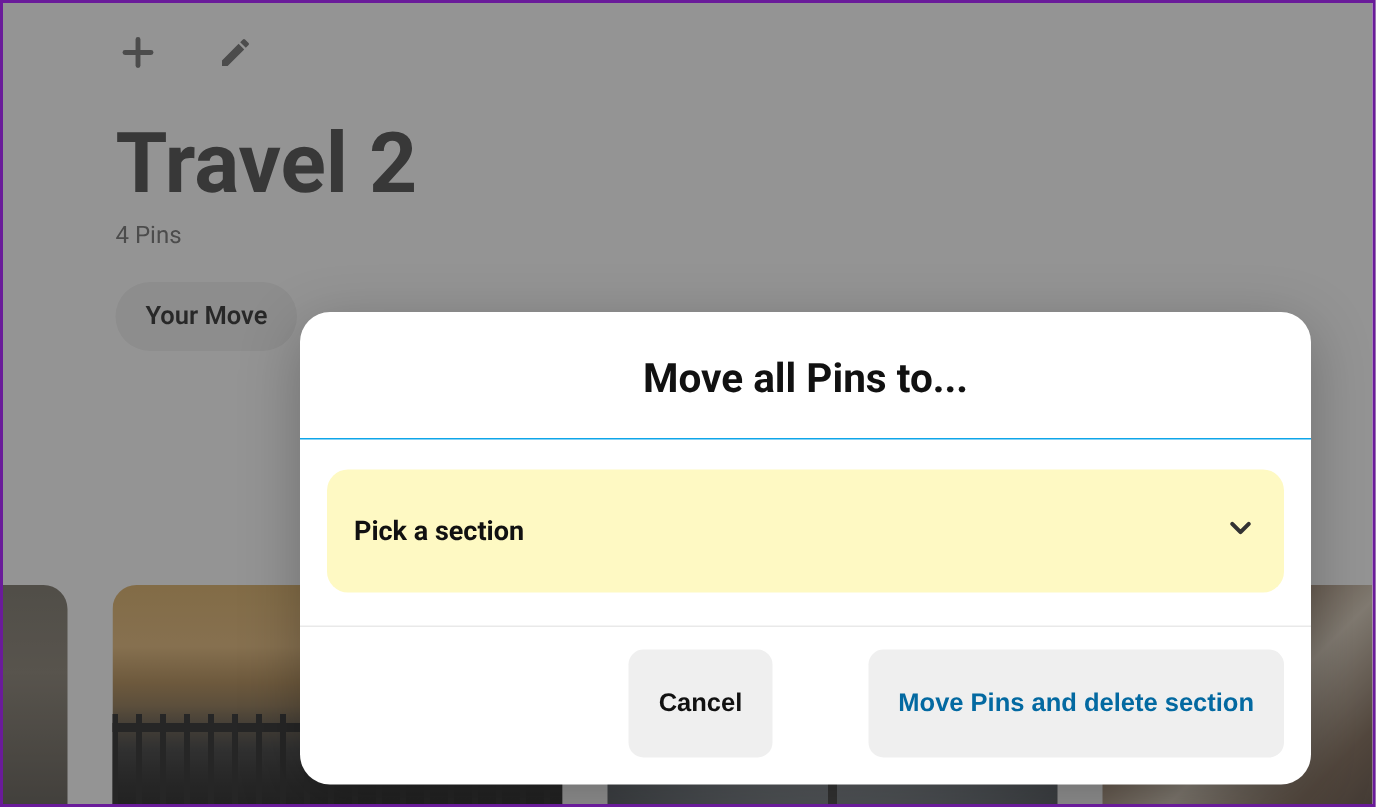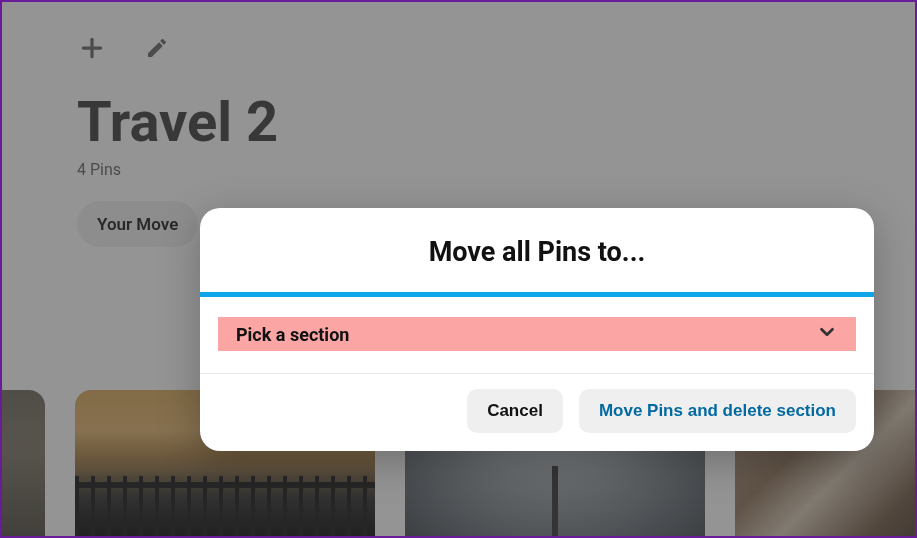--- a/index.html
+++ b/index.html
@@ -15,7 +15,7 @@
     .page {
       width: 100%;
       height: 100%;
-      padding: 31px 70px 0 75px;
+      padding: 18px 70px 0 75px;
       position: relative;
       border-radius: 11px;
     }

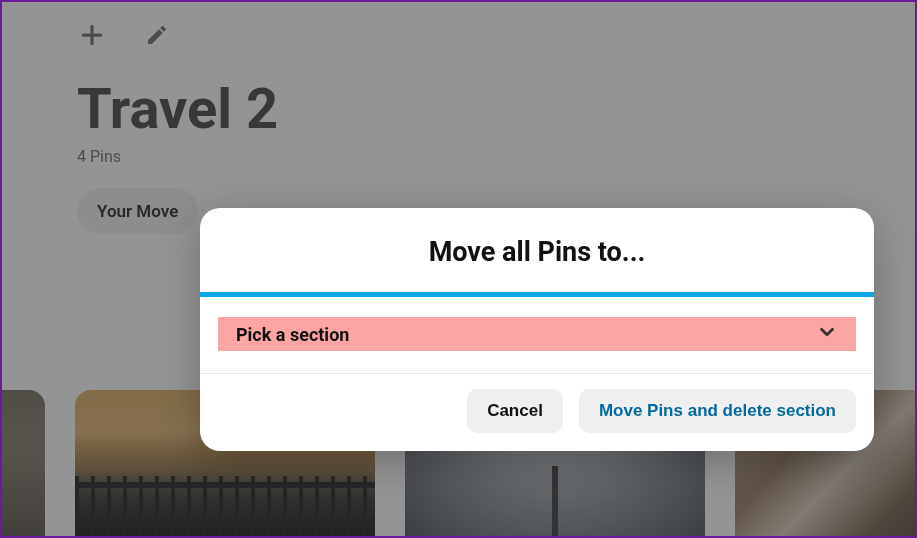--- a/index.html
+++ b/index.html
@@ -160,7 +160,7 @@
     .modal-header {
       text-align: center;
       padding: 28px 20px 24px;
-      border-bottom: 5px solid #0ea5e9;
+      border-bottom: 1px solid #0ea5e9;
     }
     .modal-title {
       font-size: 27px;

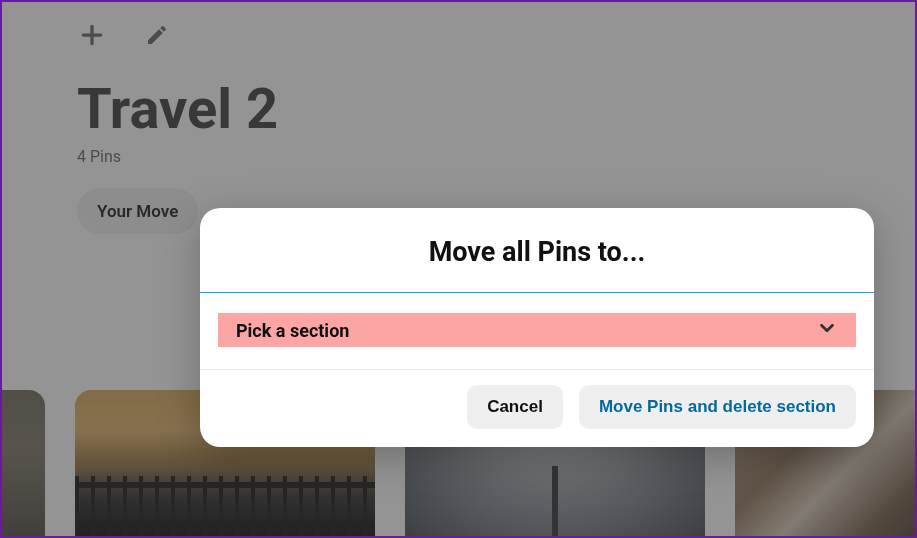--- a/index.html
+++ b/index.html
@@ -172,9 +172,9 @@
       border-bottom: 1px solid #e9e9e9;
     }
     .picker {
-      background: #fca5a5;
-      border-radius: 0;
-      padding: 4px 18px;
+      background: #fef9c3;
+      border-radius: 14px;
+      padding: 28px 18px;
       display: flex;
       align-items: center;
       justify-content: space-between;

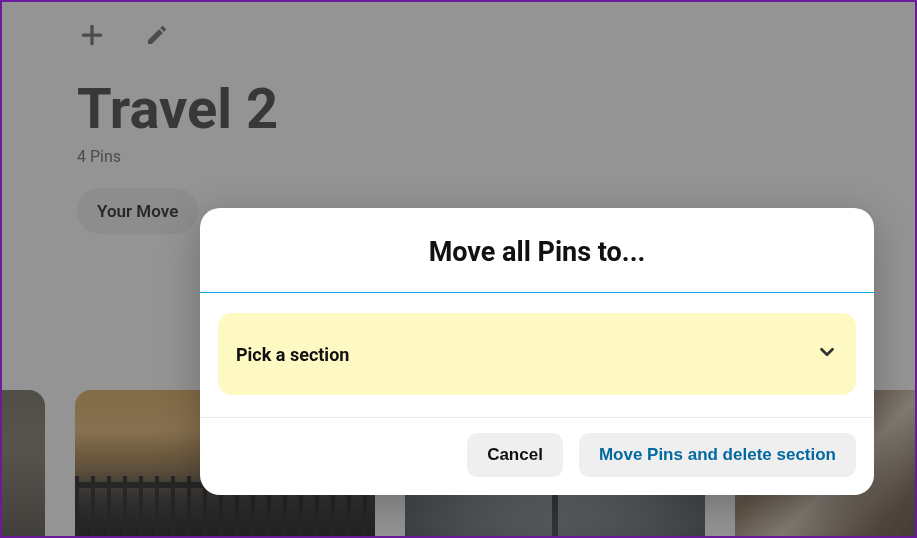--- a/index.html
+++ b/index.html
@@ -197,10 +197,11 @@
     .btn {
       border: none;
       border-radius: 10px;
-      padding: 12px 20px;
+      padding: 26px 20px;
       font-size: 17px;
       font-weight: 700;
       cursor: pointer;
+      margin-left: 48px;
     }
     .btn-cancel {
       background: #efefef;

